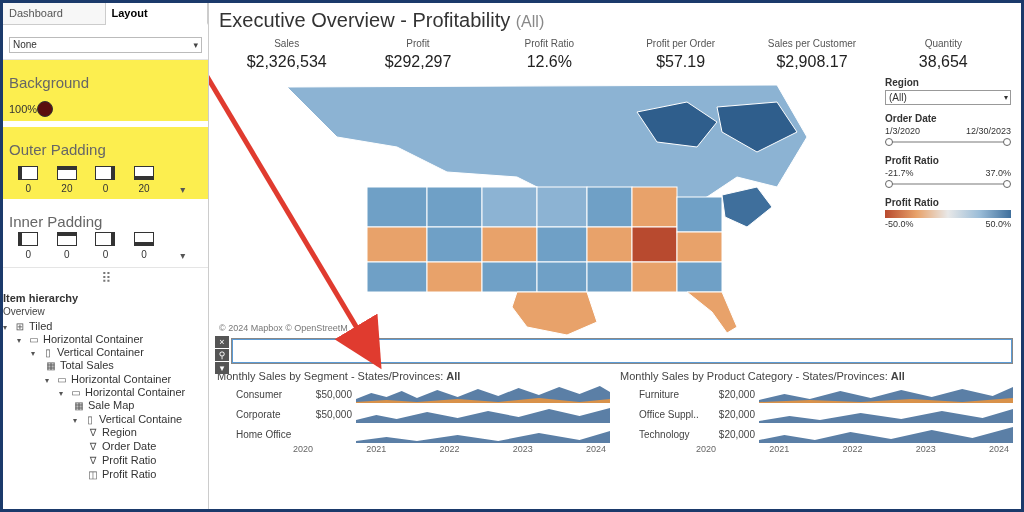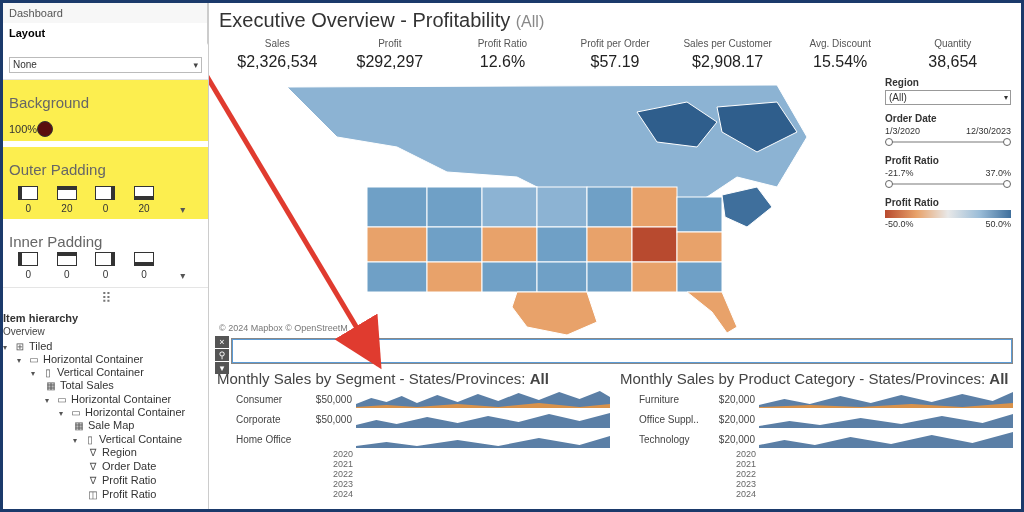--- a/index.html
+++ b/index.html
@@ -7,7 +7,7 @@
   .frame { width:1024px; height:512px; border:3px solid #1b3a6b; display:flex; background:#fff; position:relative;}
   
   .left { width:206px; border-right:1px solid #ccc; background:#fff; font-size:11px; color:#333; display:flex; flex-direction:column;}
-  .tabs { display:flex; border-bottom:1px solid #ccc;flex-direction:column;}
+  .tabs { display:flex; border-bottom:1px solid #ccc;}
   .tab { flex:1; padding:4px 6px; font-size:11px; color:#555; border-right:1px solid #ccc; background:#f7f7f7;}
   .tab.active { background:#fff; font-weight:bold; color:#000; border-bottom:2px solid #fff; margin-bottom:-1px;}
   .section { padding:2px 6px 6px 6px; border-bottom:1px solid #e5e5e5;margin-top:12px;}

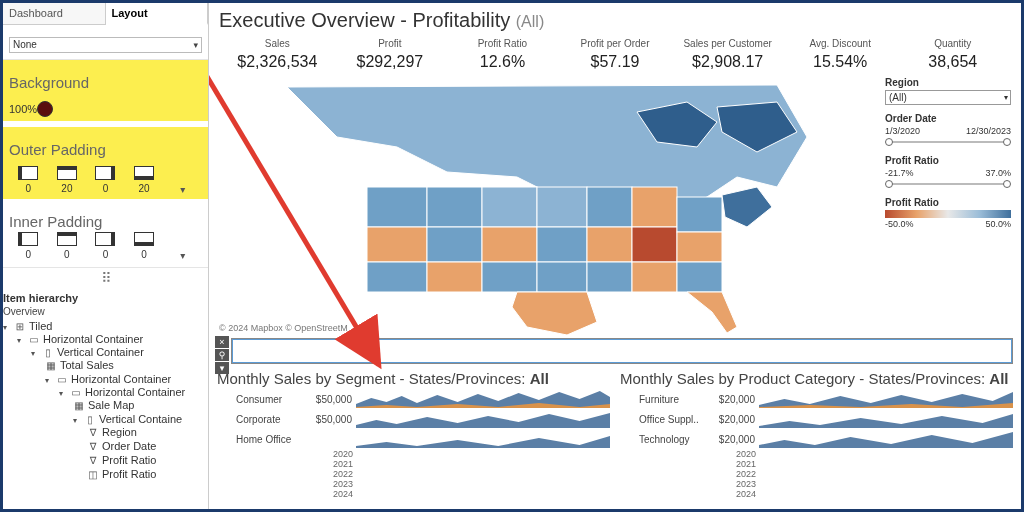--- a/index.html
+++ b/index.html
@@ -212,10 +212,6 @@
           <div class="kpi-val">$2,908.17</div>
         </div>
       <div class="kpi">
-          <div class="kpi-label">Avg. Discount</div>
-          <div class="kpi-val">15.54%</div>
-        </div>
-      <div class="kpi">
           <div class="kpi-label">Quantity</div>
           <div class="kpi-val">38,654</div>
         </div>

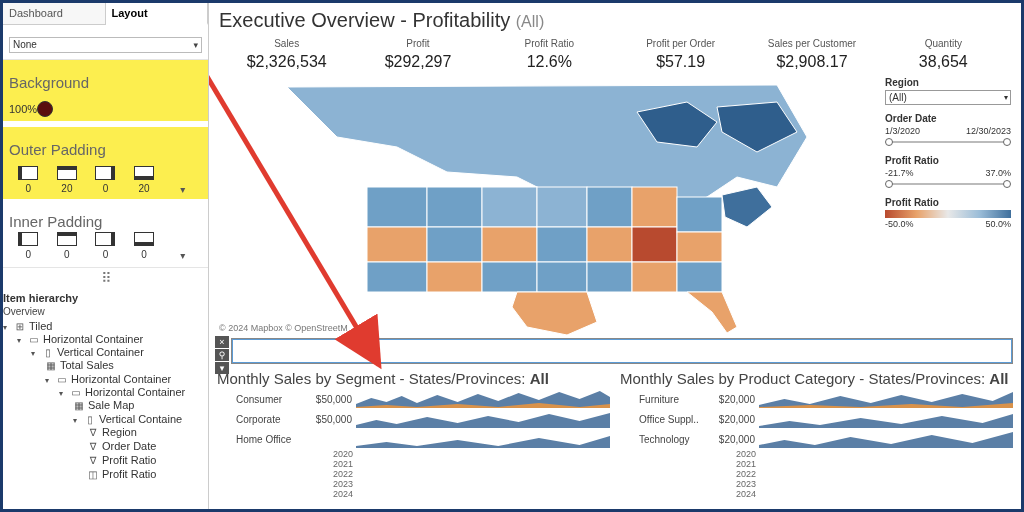--- a/index.html
+++ b/index.html
@@ -66,7 +66,7 @@
   
   .bottom { display:flex; gap:10px; margin-top:4px;}
   .mini { flex:1; font-size:10px;}
-  .mini-title { font-size:15px; color:#444; margin-bottom:2px;}
+  .mini-title { font-size:11px; color:#444; margin-bottom:2px;}
   .mini-title b { font-weight:bold;}
   .mini-row { display:flex; align-items:center; height:20px;margin-left:19px;}
   .mini-cat { width:74px; font-size:10px; color:#444; white-space:nowrap; overflow:hidden;}

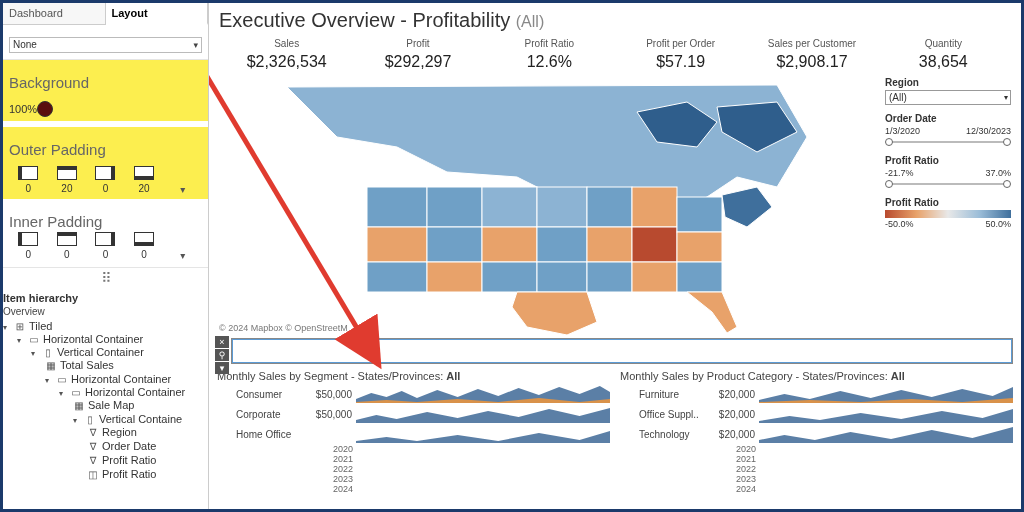--- a/index.html
+++ b/index.html
@@ -72,7 +72,7 @@
   .mini-cat { width:74px; font-size:10px; color:#444; white-space:nowrap; overflow:hidden;}
   .mini-val { width:46px; font-size:10px; color:#444; text-align:right; padding-right:4px;}
   .spark { flex:1; height:18px; border-bottom:1px solid #ddd; position:relative;}
-  .axis { display:flex; margin-left:116px; font-size:9px; color:#666; padding-right:4px;flex-direction:column;}
+  .axis { display:flex; margin-left:76px; font-size:9px; color:#666; justify-content:space-between; padding-right:4px;}
   
   .arrow-svg { position:absolute; left:0; top:0; pointer-events:none; }
 </style>

